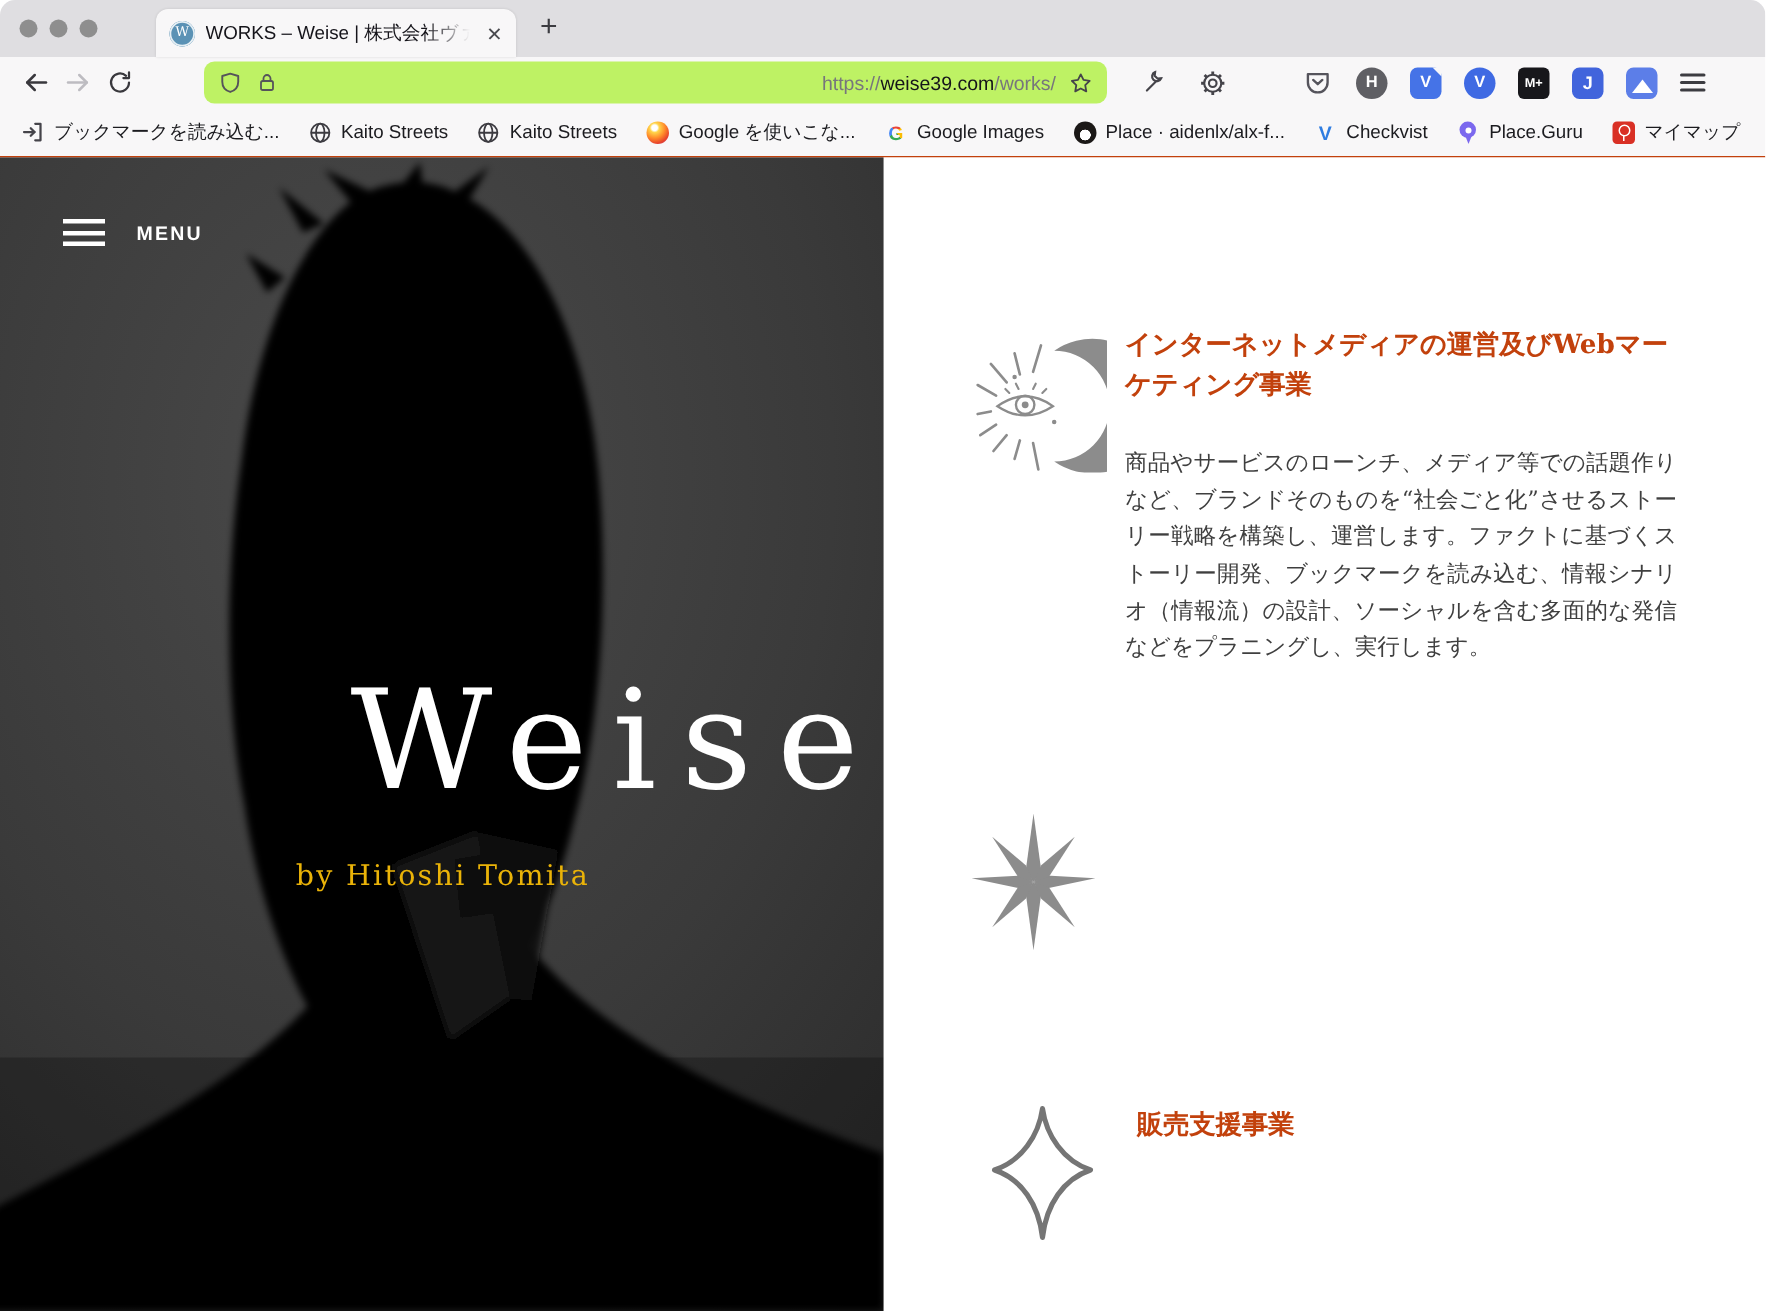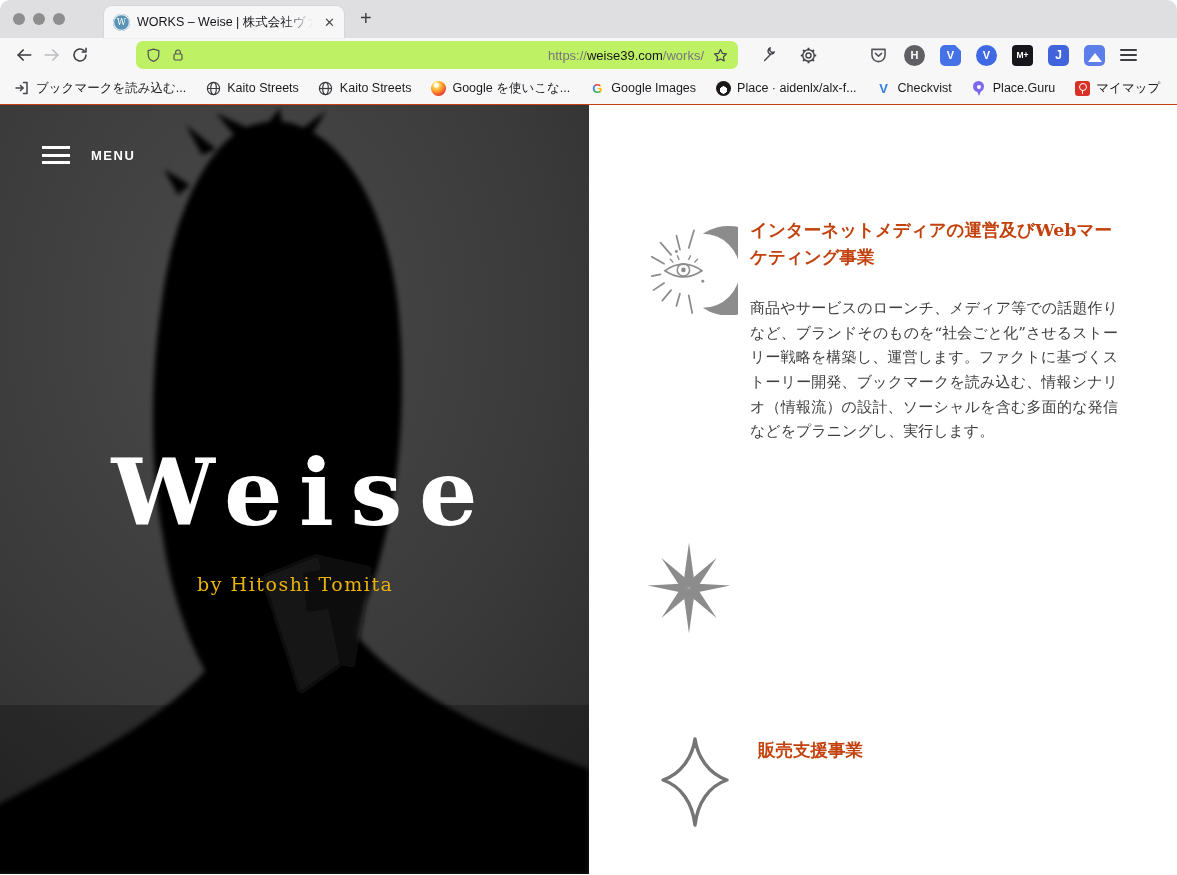--- a/index.html
+++ b/index.html
@@ -69,8 +69,8 @@
   .menu-lines { display:flex; flex-direction:column; gap:4.5px; width:28px; }
   .menu-lines span { height:3px; background:#fff; }
   .menu-label { color:#fff; font-size:13px; font-weight:700; letter-spacing:1.5px; }
-  .hero-logo { position:absolute; top:338px; left:0; width:100%; text-align:center; color:#fff;
-    font-family:"DejaVu Serif","Liberation Serif",serif; font-size:92px; font-weight:700; letter-spacing:.18em; text-indent:.18em; line-height:1.1; }
+  .hero-logo { position:absolute; top:338px; left:0; width:100%; text-align:right; color:#fff;
+    font-family:"DejaVu Serif","Liberation Serif",serif; font-size:92px; font-weight:400; letter-spacing:.18em; text-indent:.18em; line-height:1.1; }
   .hero-sub { position:absolute; top:468px; left:0; width:100%; text-align:center; color:#eab308;
     font-family:"DejaVu Serif","Liberation Serif",serif; font-size:19px; letter-spacing:.08em; text-indent:.08em; }
 

